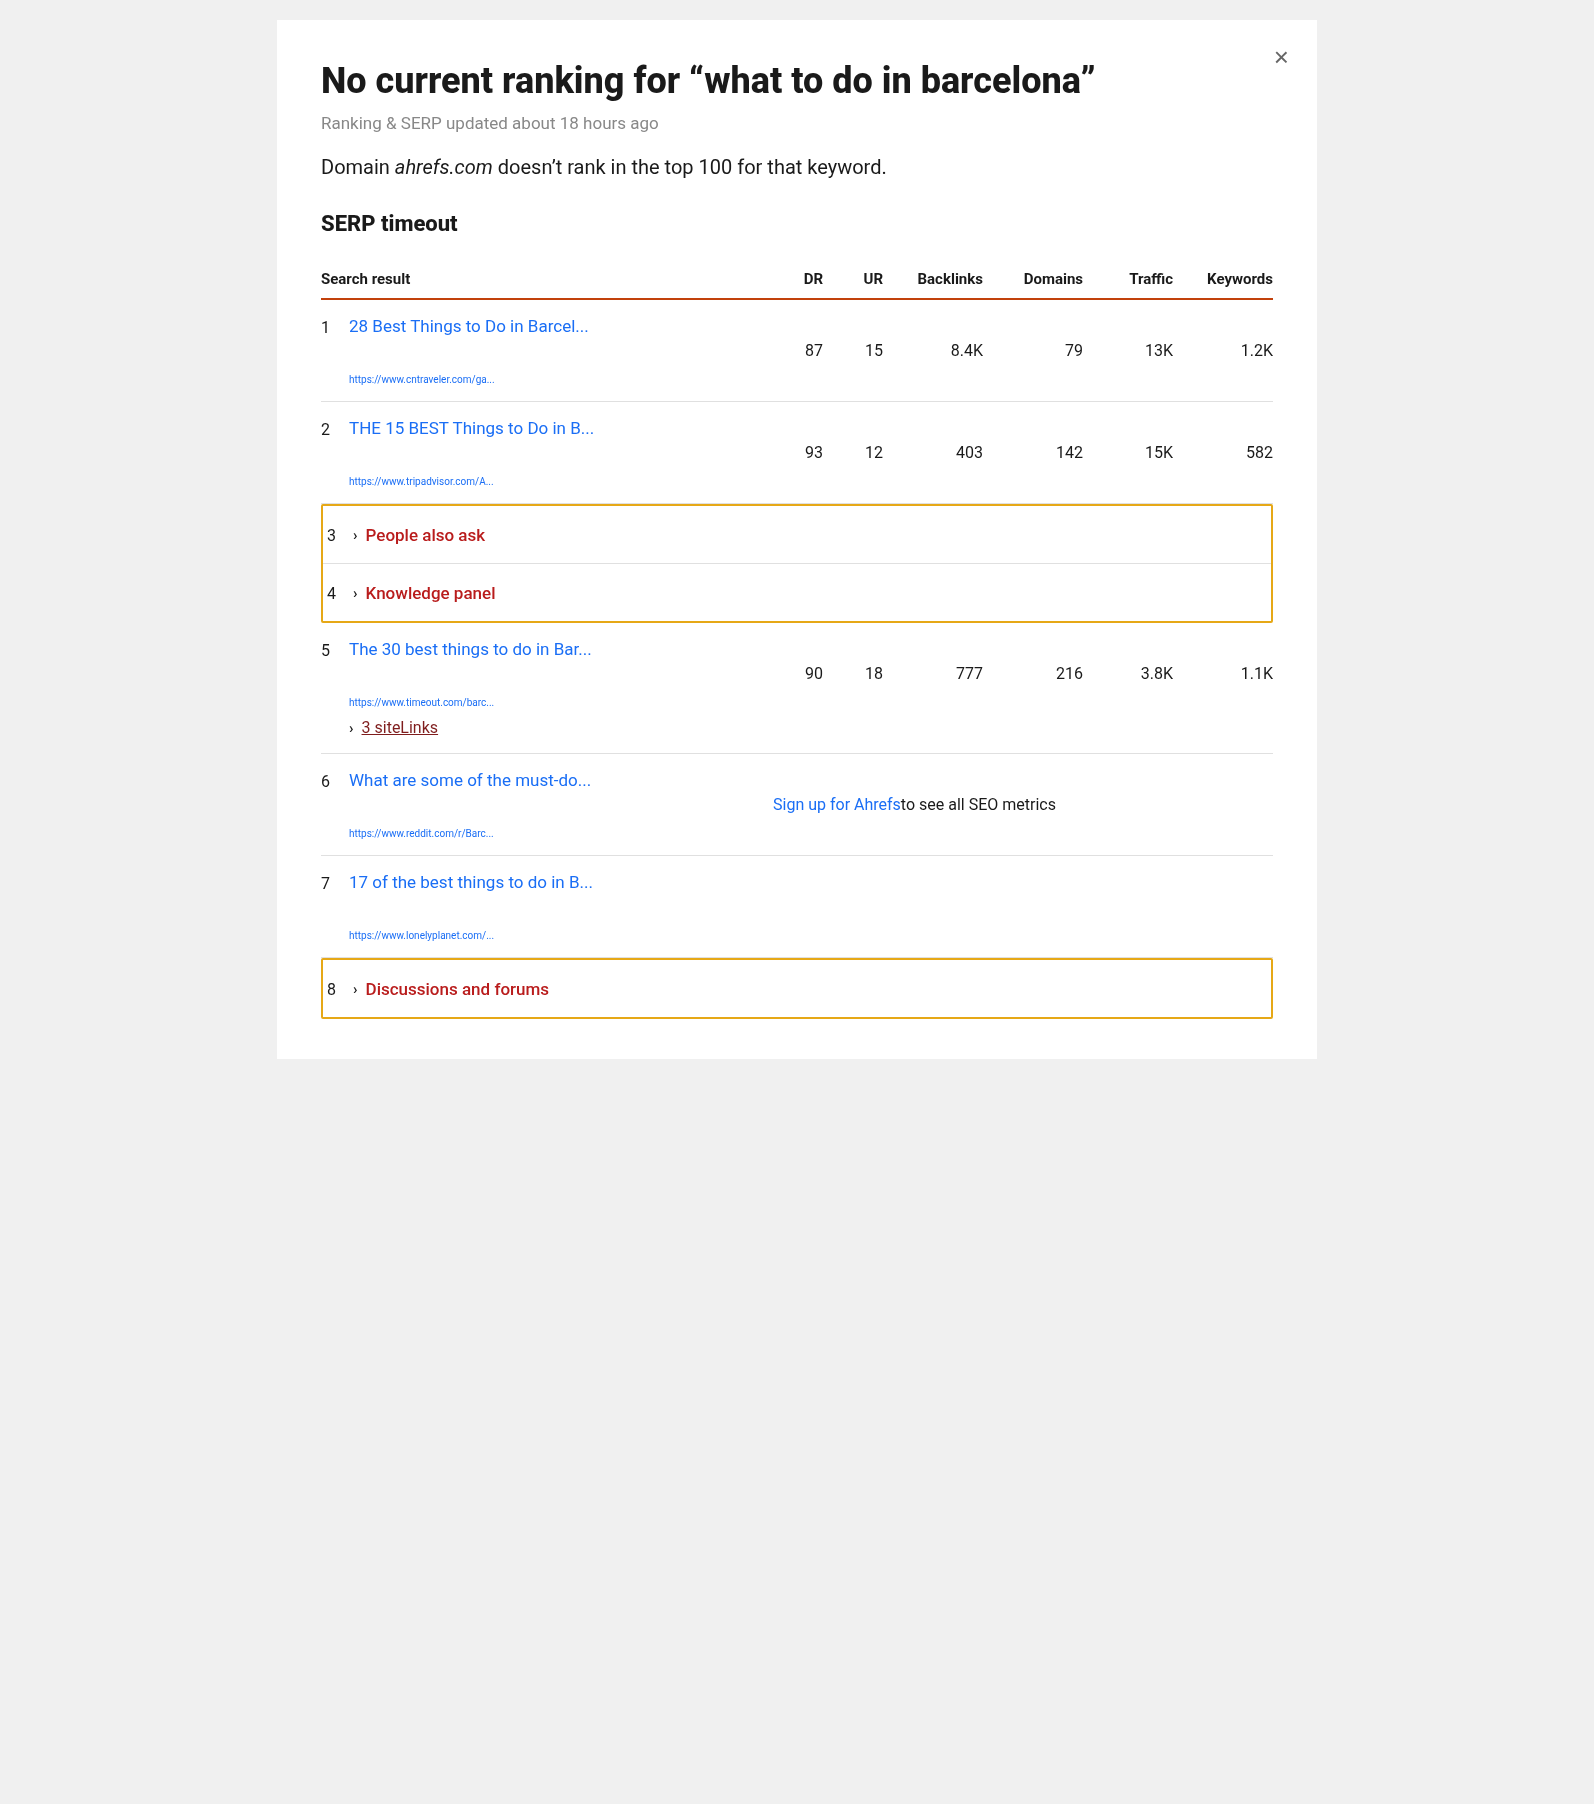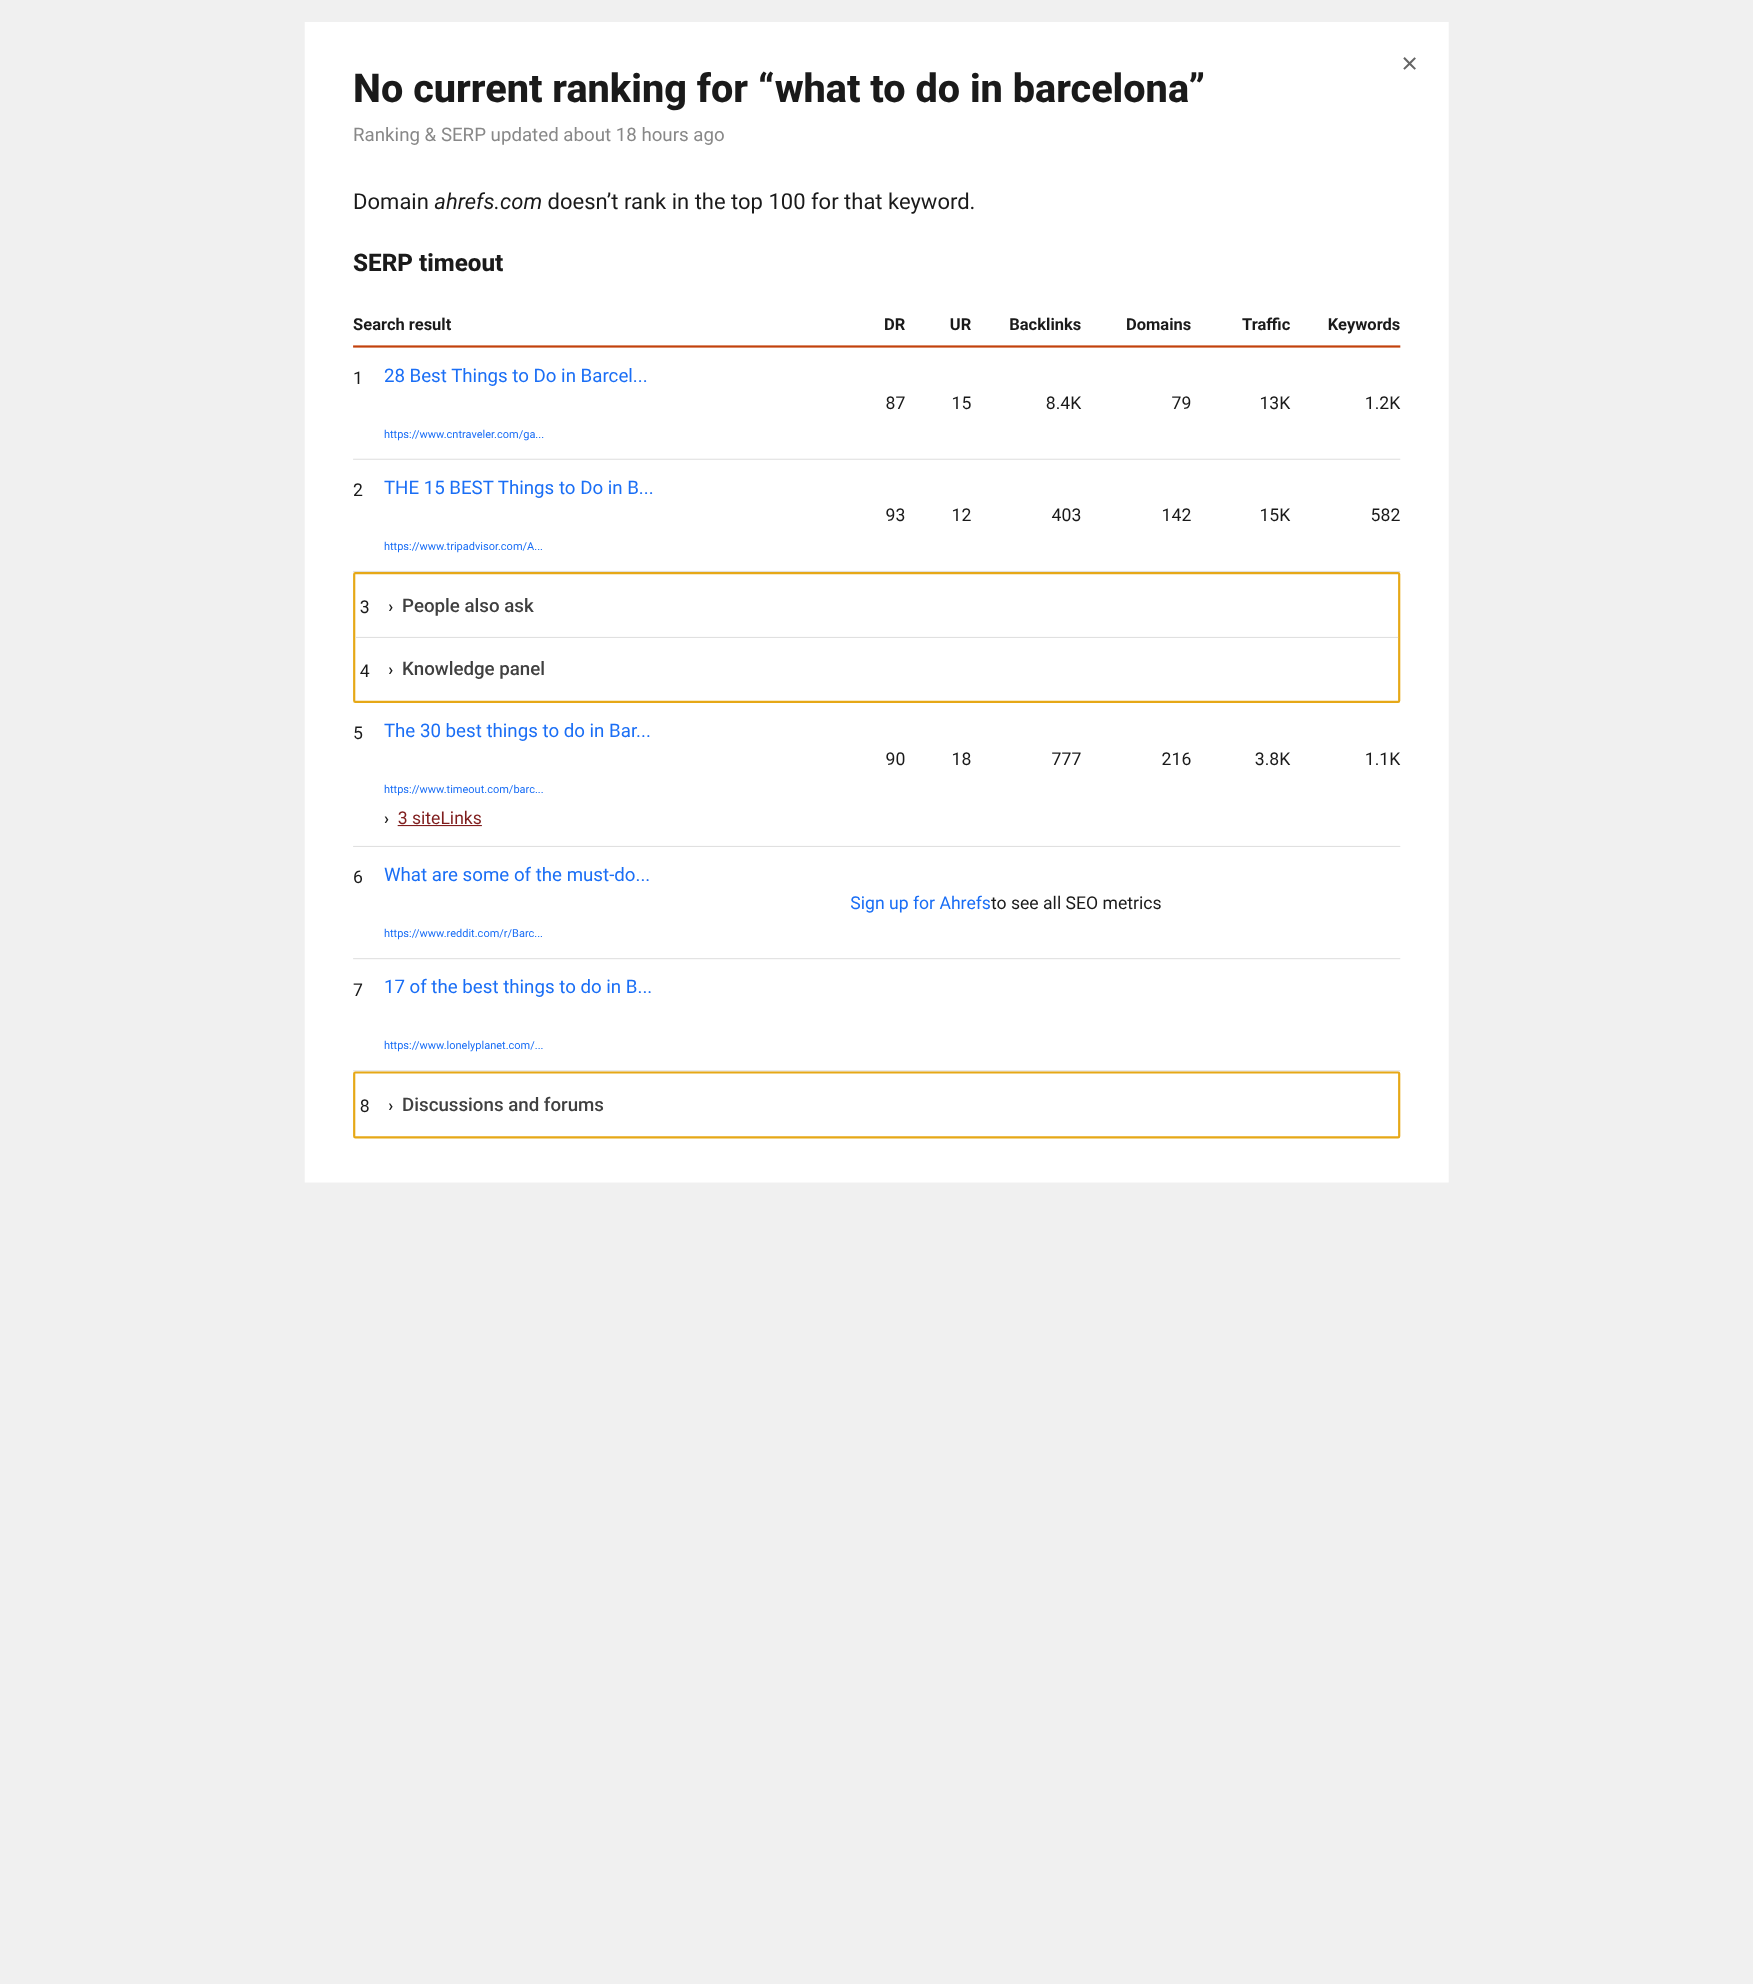--- a/index.html
+++ b/index.html
@@ -50,7 +50,7 @@
     .modal-subtitle {
       font-size: 17px;
       color: #888;
-      margin-bottom: 38px;
+      margin-bottom: 22px;
     }
 
     .domain-note {

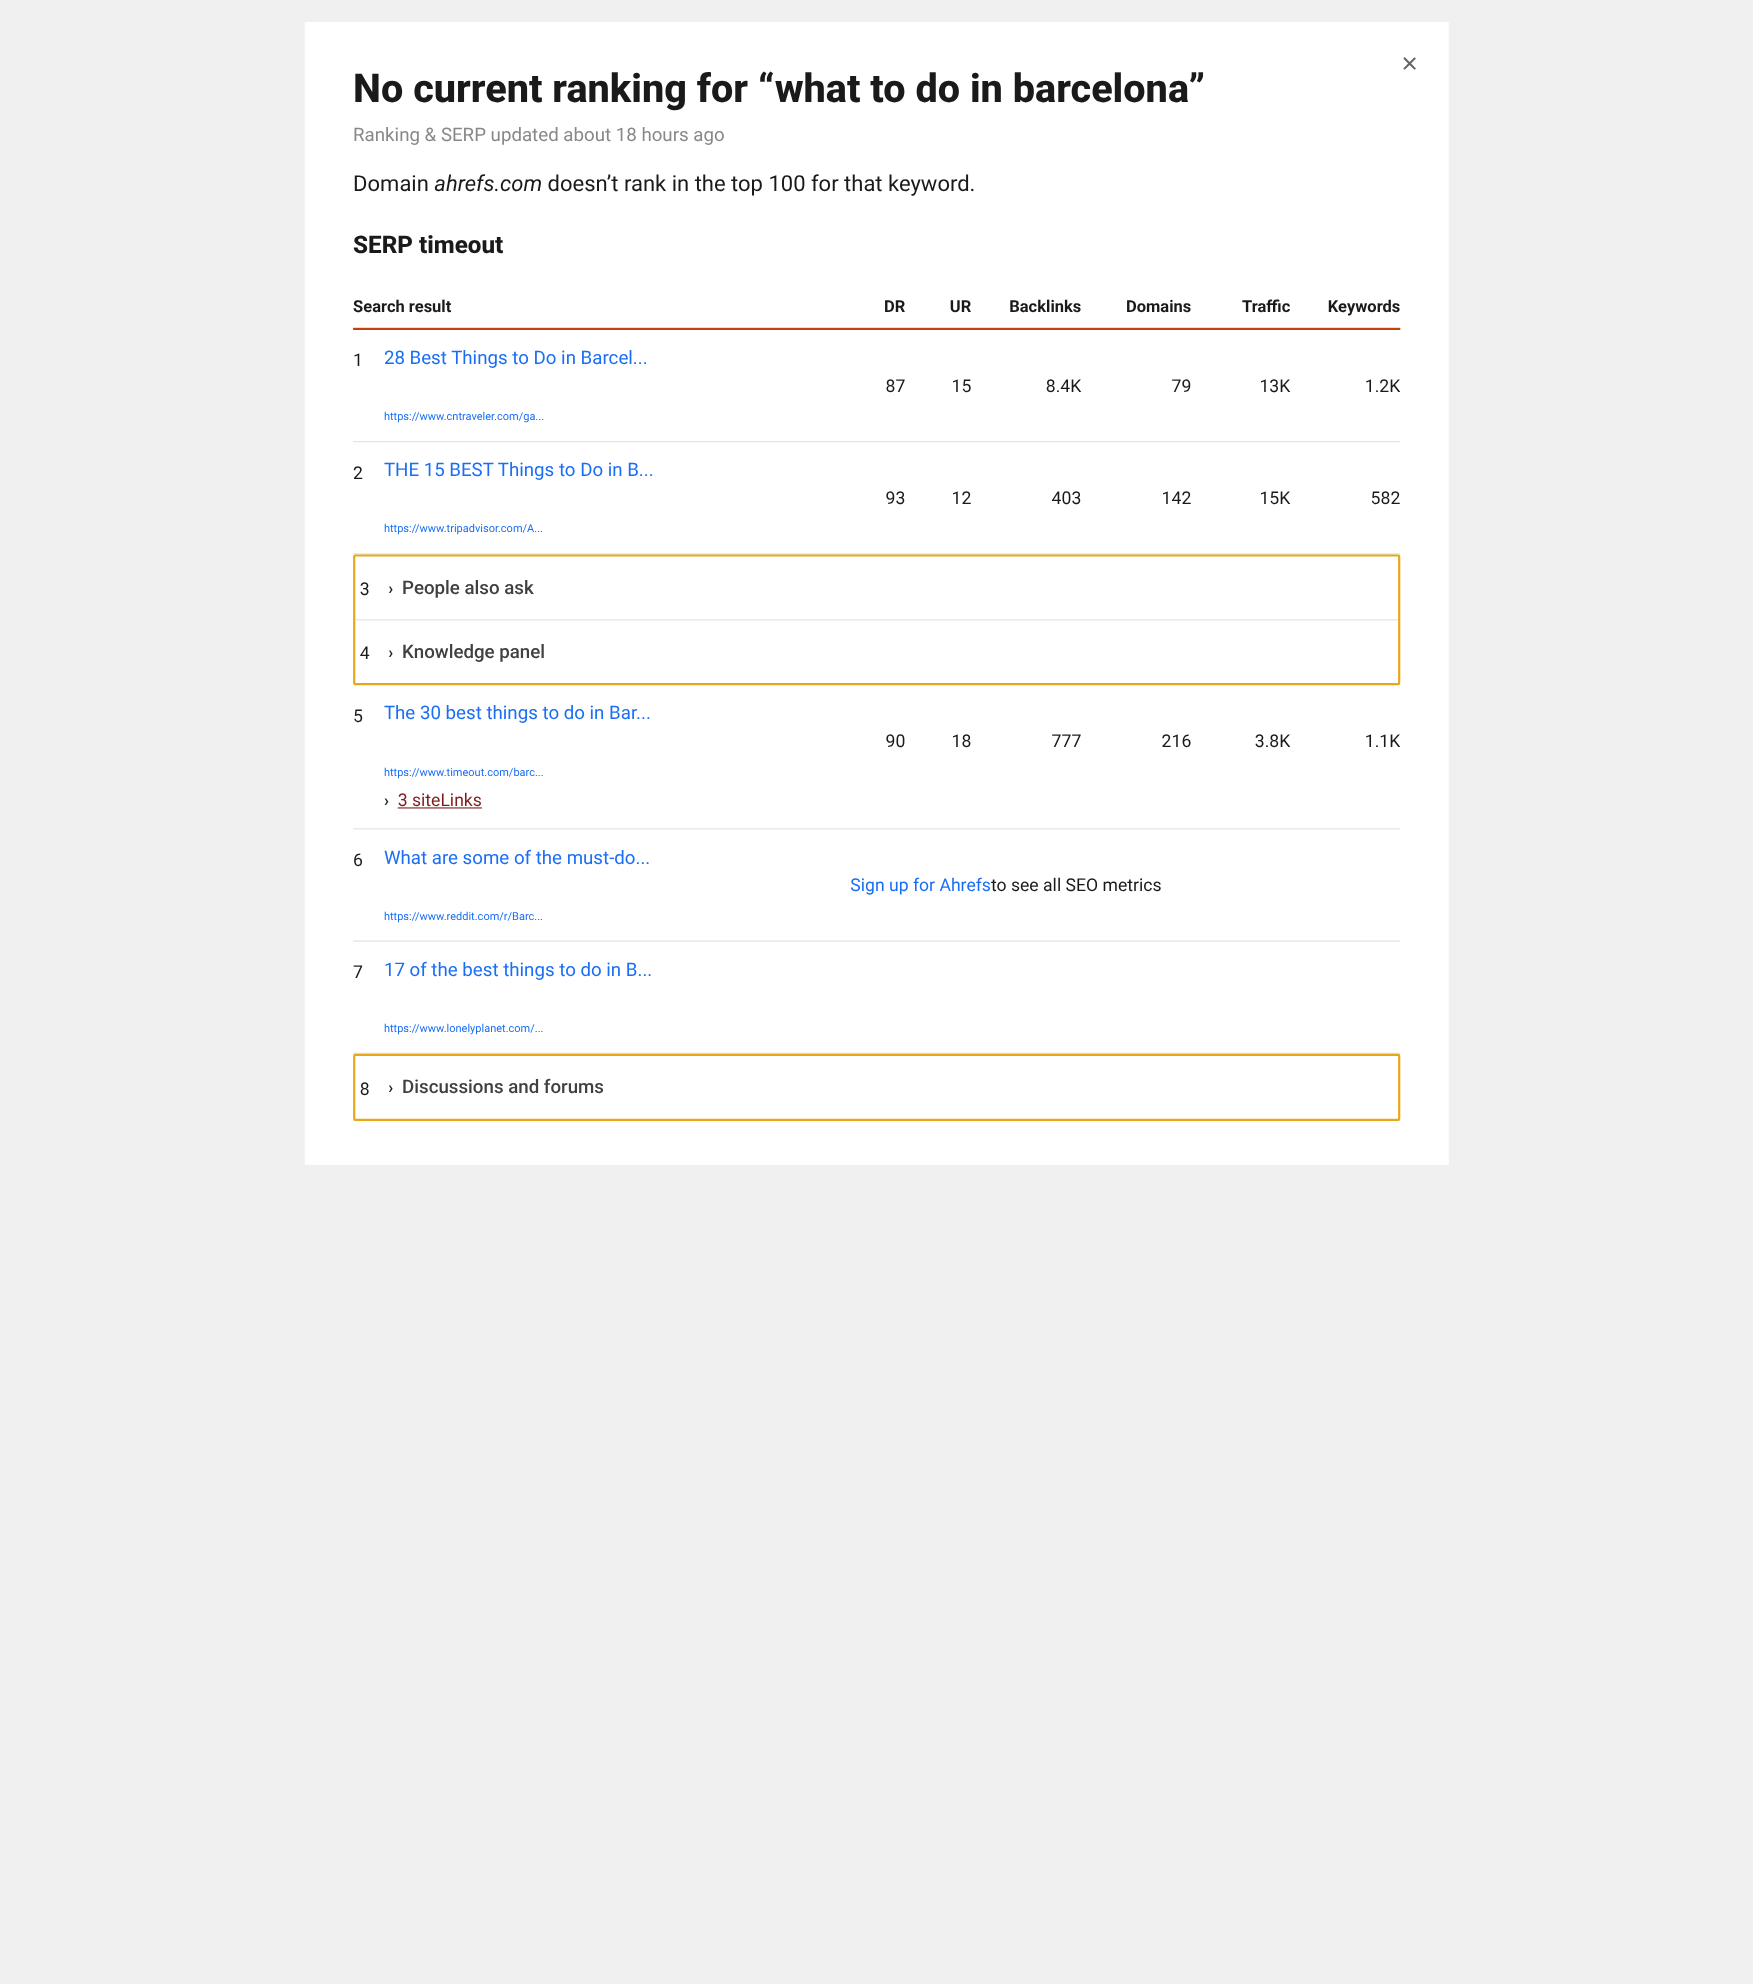--- a/index.html
+++ b/index.html
@@ -165,7 +165,7 @@
 
     .special-label {
       font-size: 17px;
-      color: #404040;
+      color: #b91c1c;
       font-weight: 500;
     }
 

